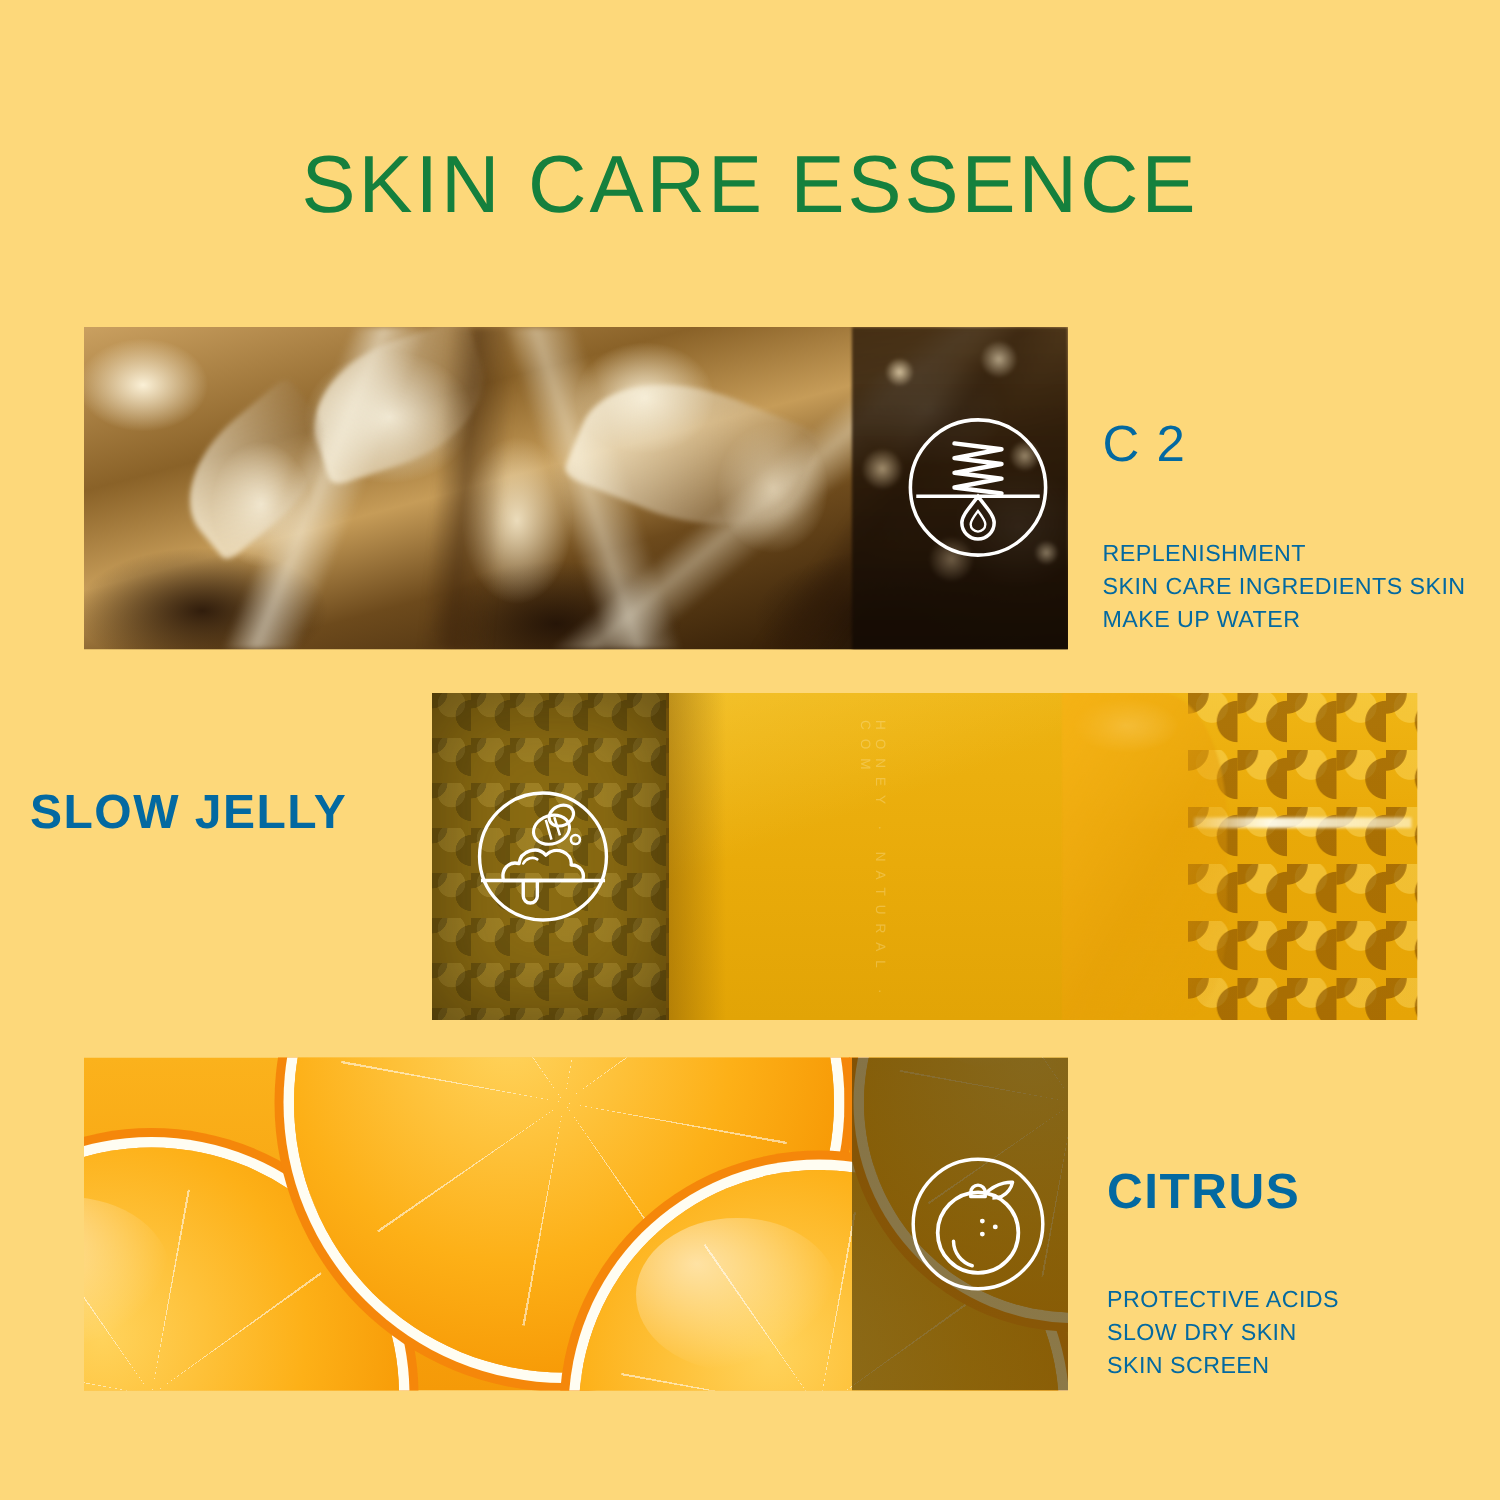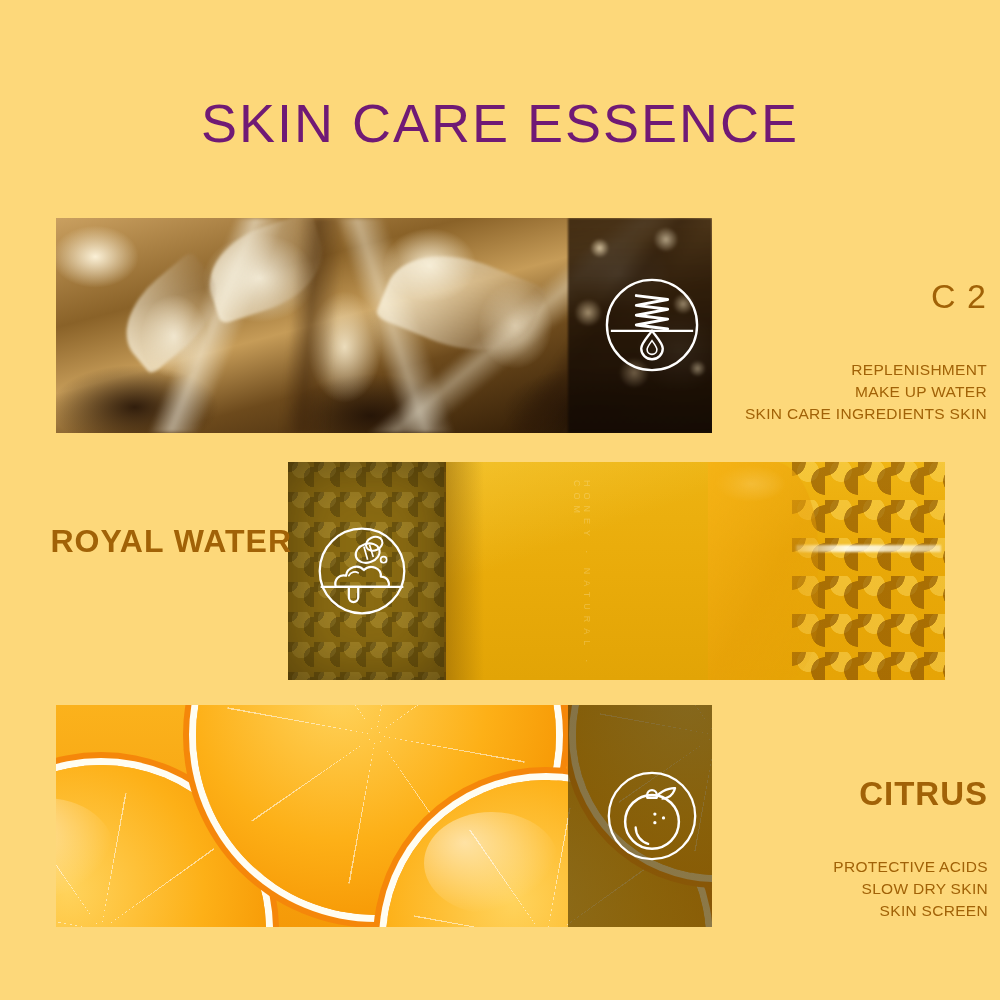--- a/index.html
+++ b/index.html
@@ -19,7 +19,7 @@
     font-size:54px;
     letter-spacing:2px;
     font-weight:400;
-    color:#701a75;
+    color:#15803d;
     font-family:"Liberation Sans", sans-serif;
   }
 

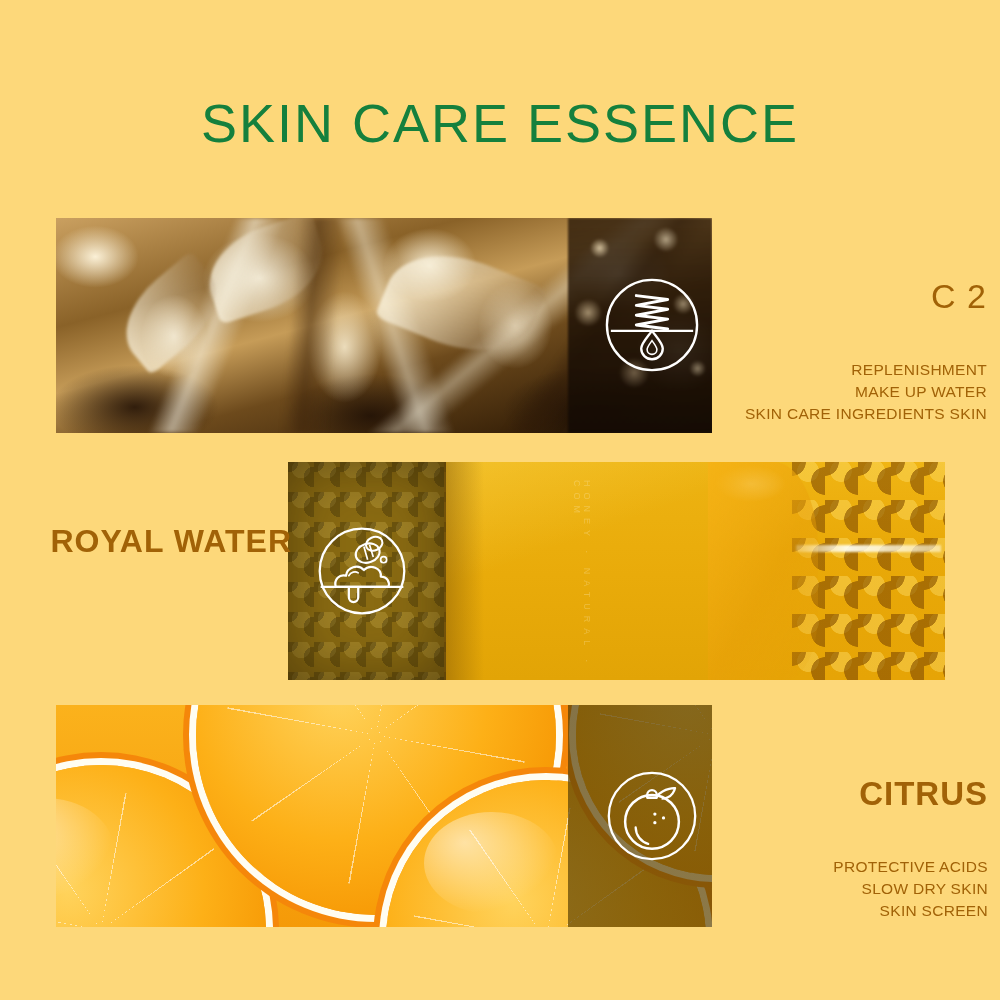--- a/index.html
+++ b/index.html
@@ -175,7 +175,7 @@
   .icon svg{display:block;}
 
   
-  .tblock{position:absolute;color:#a16207;text-align:right;}
+  .tblock{position:absolute;color:#0369a1;text-align:left;}
   .tblock .head{
     font-size:31px;letter-spacing:1px;line-height:1.1;margin-bottom:8px;
   }

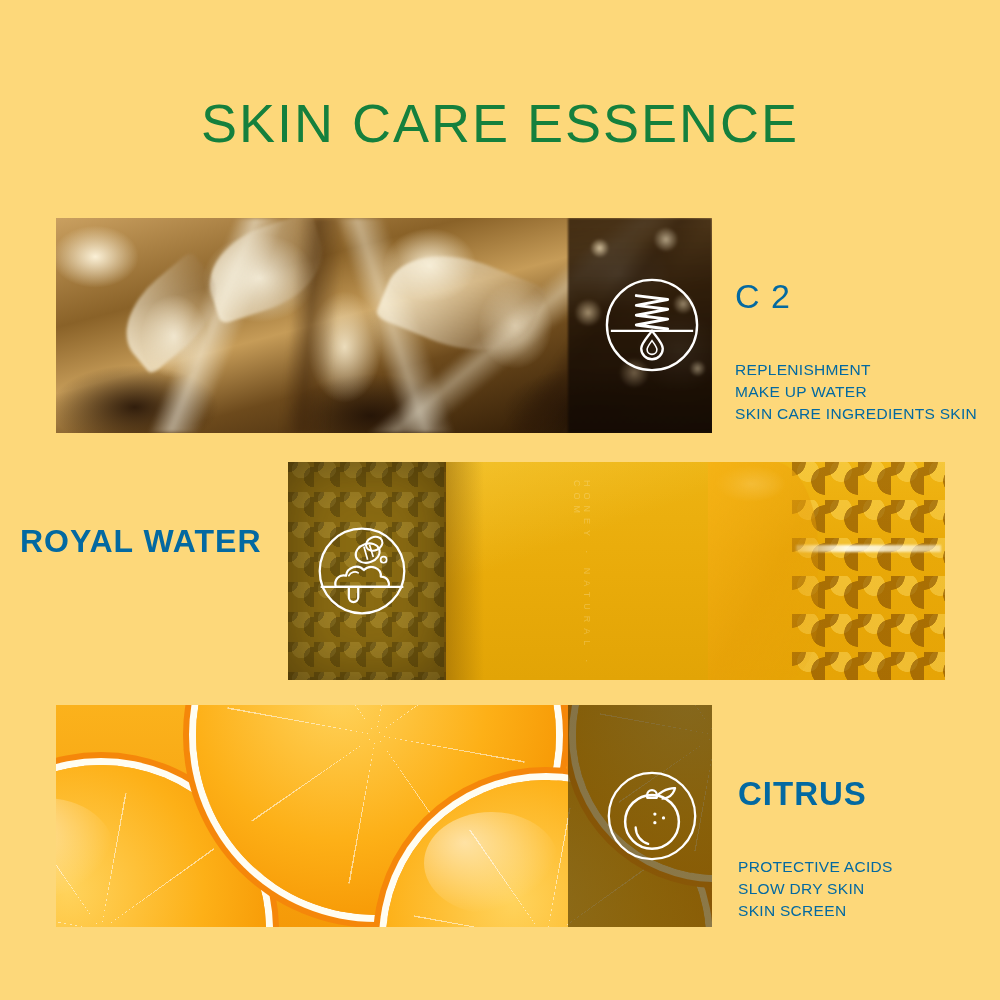--- a/index.html
+++ b/index.html
@@ -219,8 +219,8 @@
     <div class="head">C 2</div>
     <div class="sub">
       <div>REPLENISHMENT</div>
+      <div>SKIN CARE INGREDIENTS SKIN</div>
       <div>MAKE UP WATER</div>
-      <div>SKIN CARE INGREDIENTS SKIN</div>
     </div>
   </div>
 

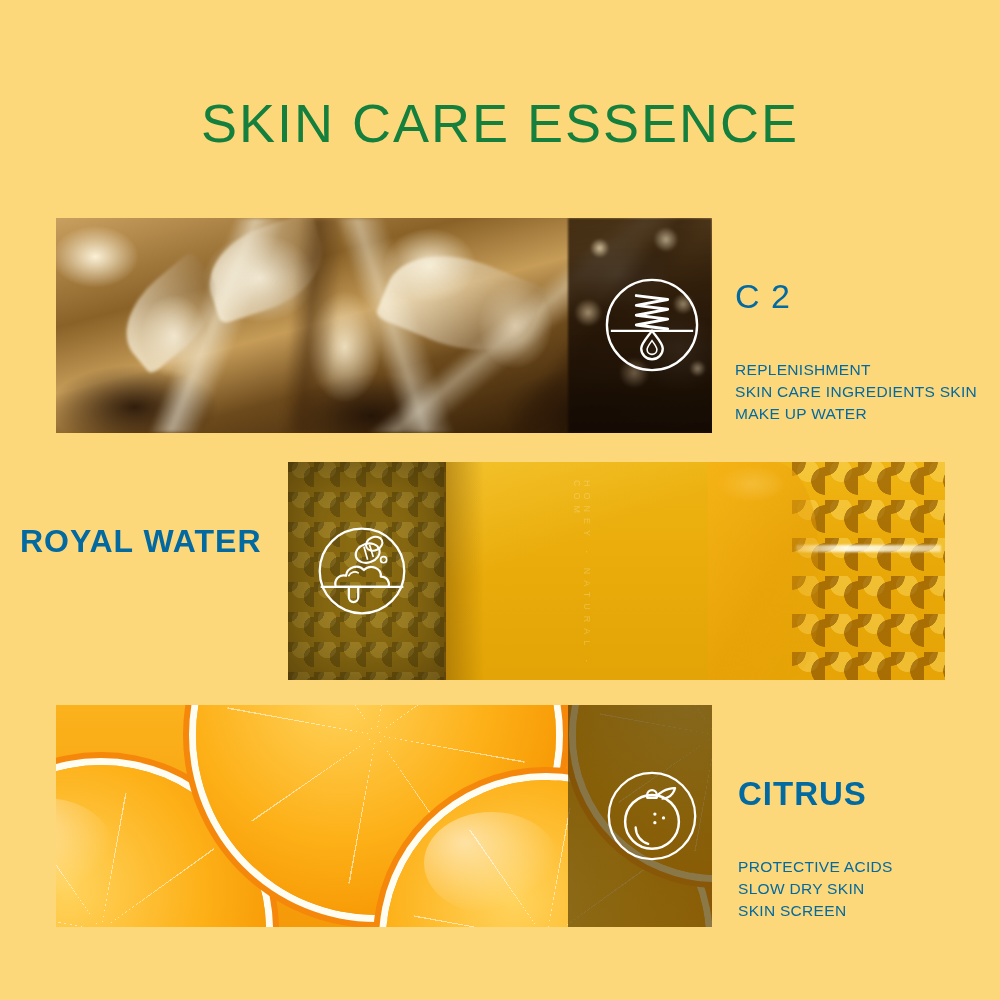--- a/index.html
+++ b/index.html
@@ -255,7 +255,7 @@
   </div>
 
   <div class="tblock" id="text2">
-    <div class="head">ROYAL WATER</div>
+    <div class="head">SLOW JELLY</div>
   </div>
 
   <div class="panel" id="panel3">

